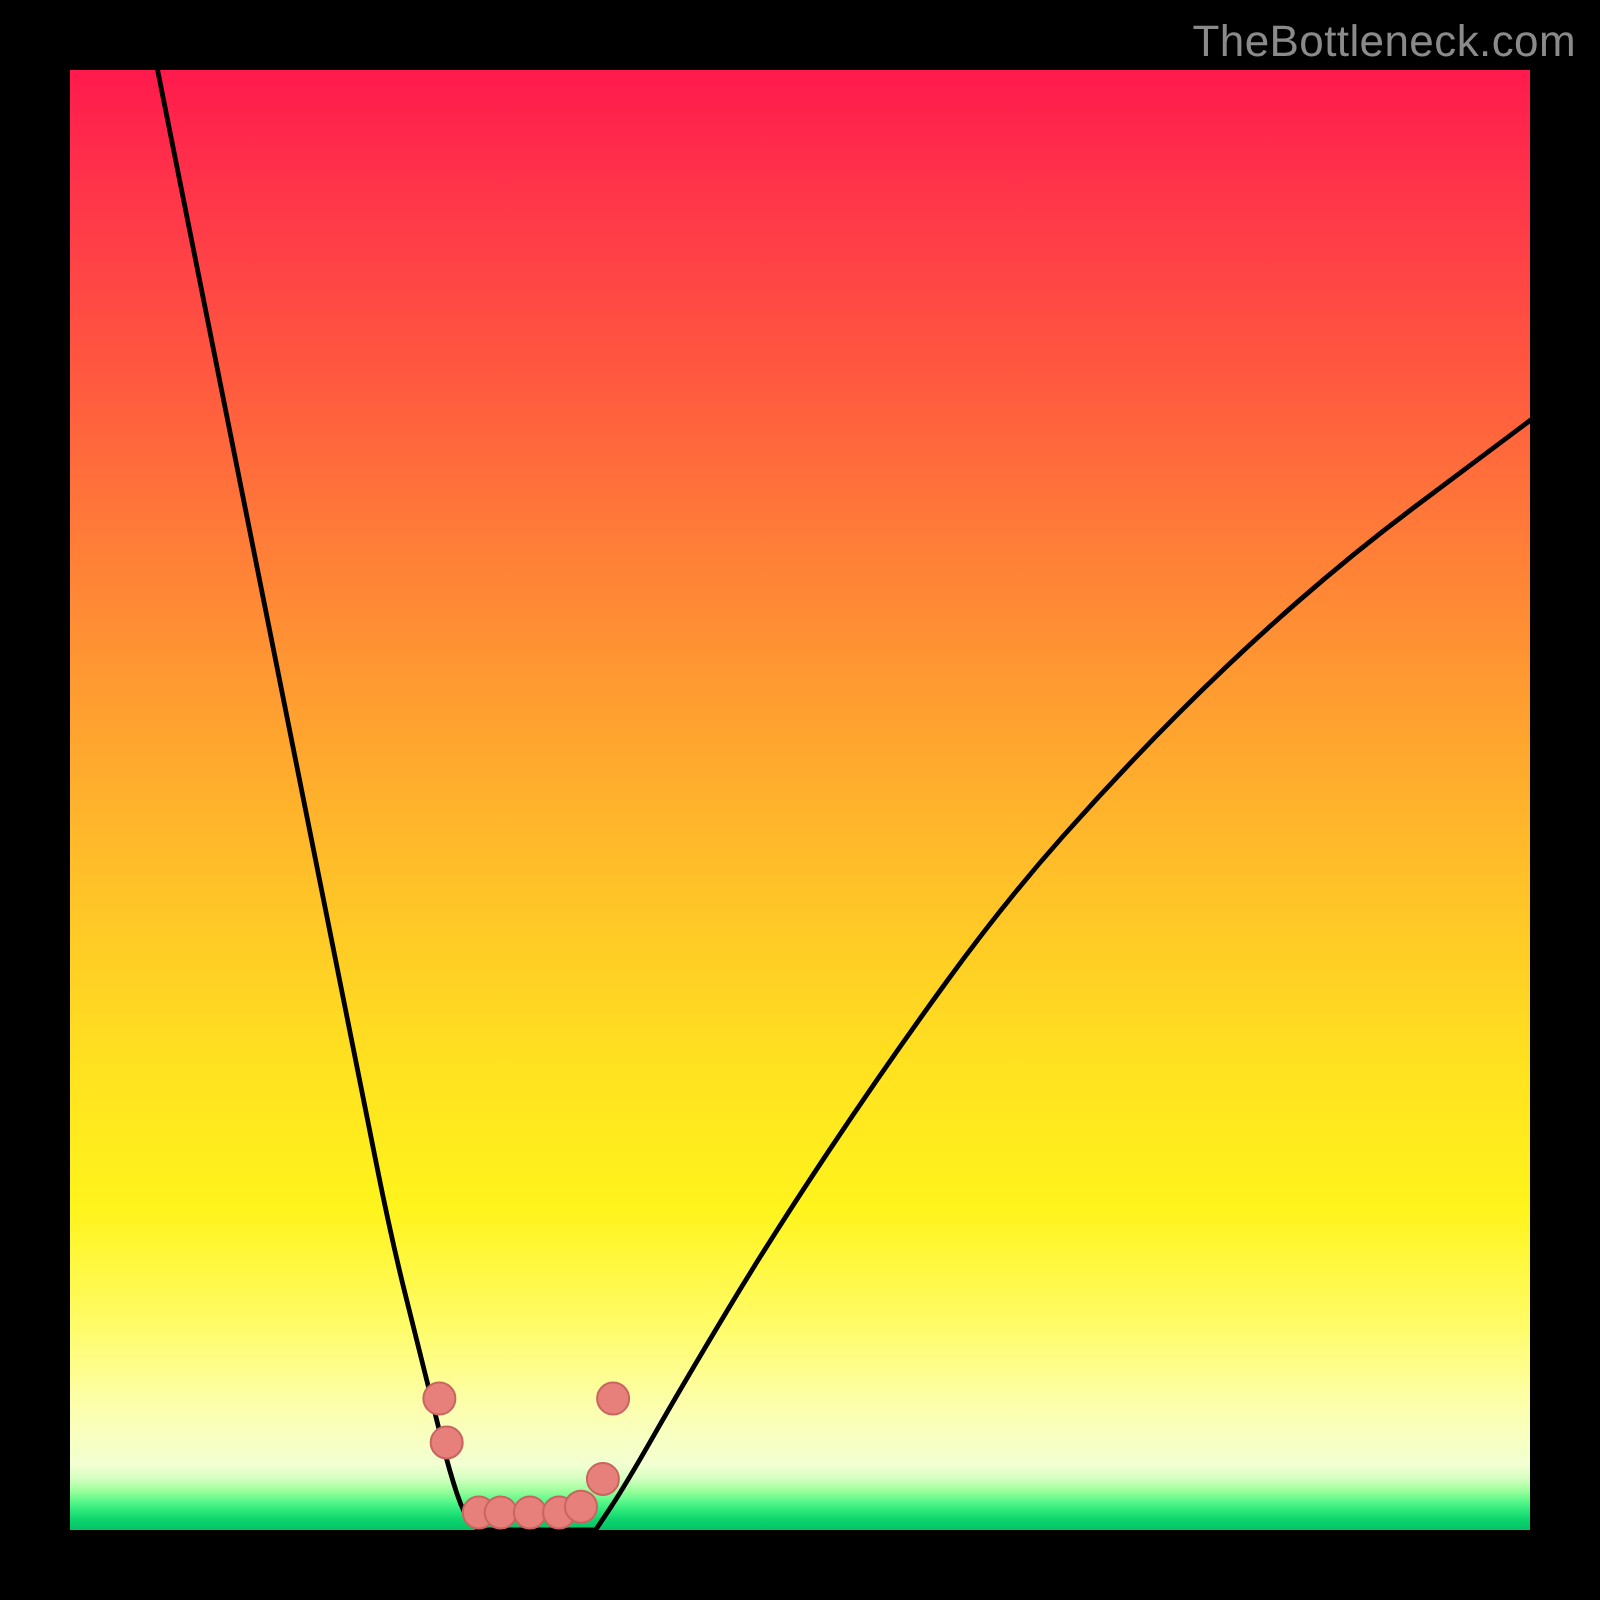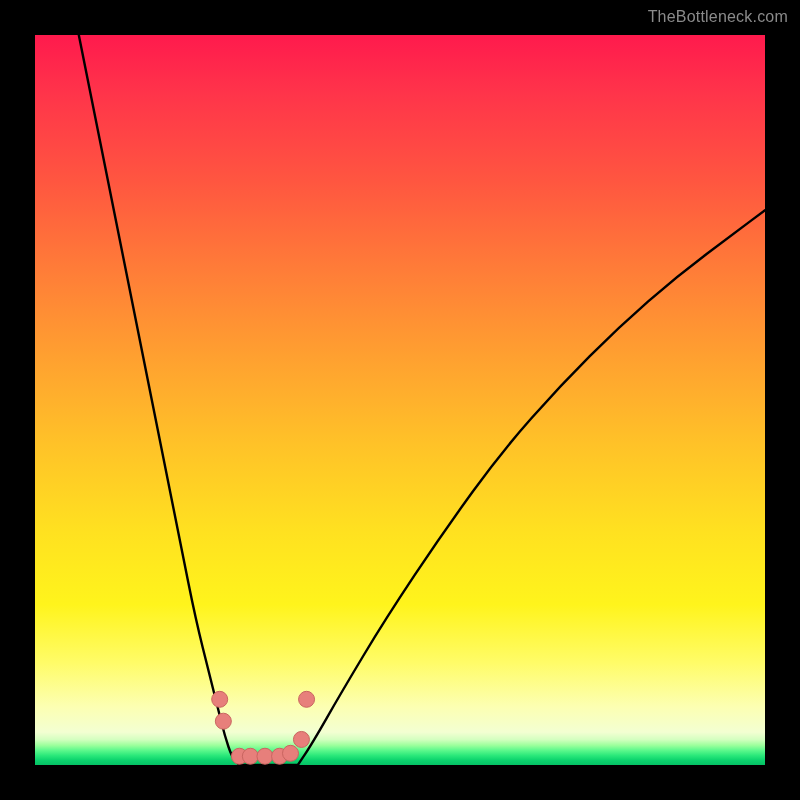--- a/index.html
+++ b/index.html
@@ -59,7 +59,7 @@
     top: 8px;
     right: 12px;
     color: #8a8a8a;
-    font-size: 16px;
+    font-size: 22px;
     letter-spacing: 0.2px;
     font-weight: 400;
   }

